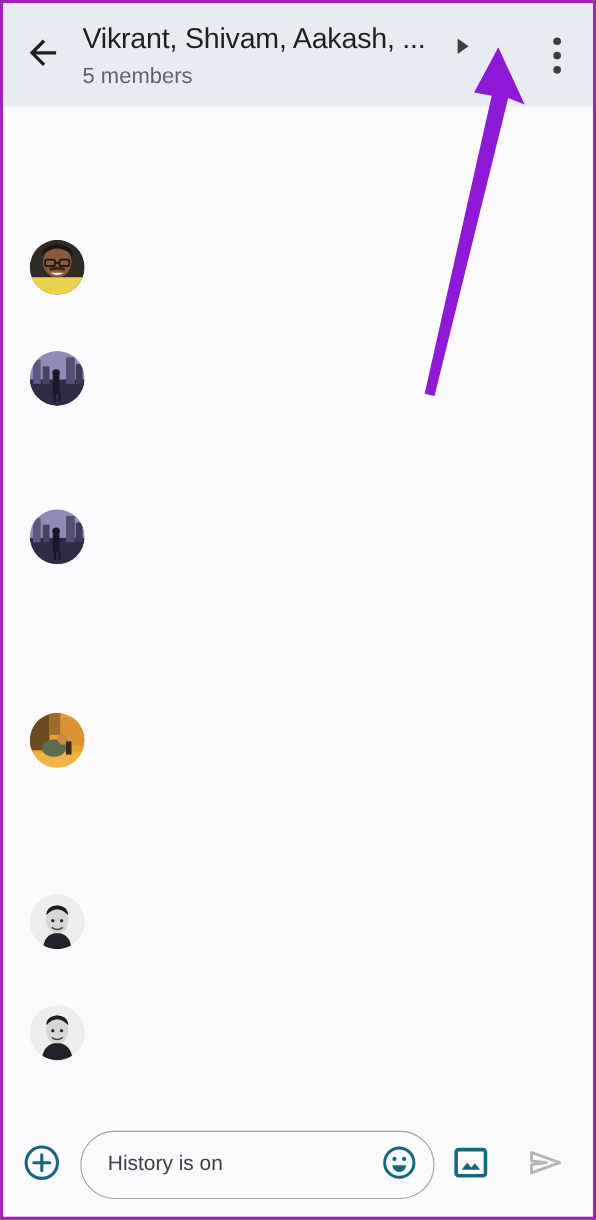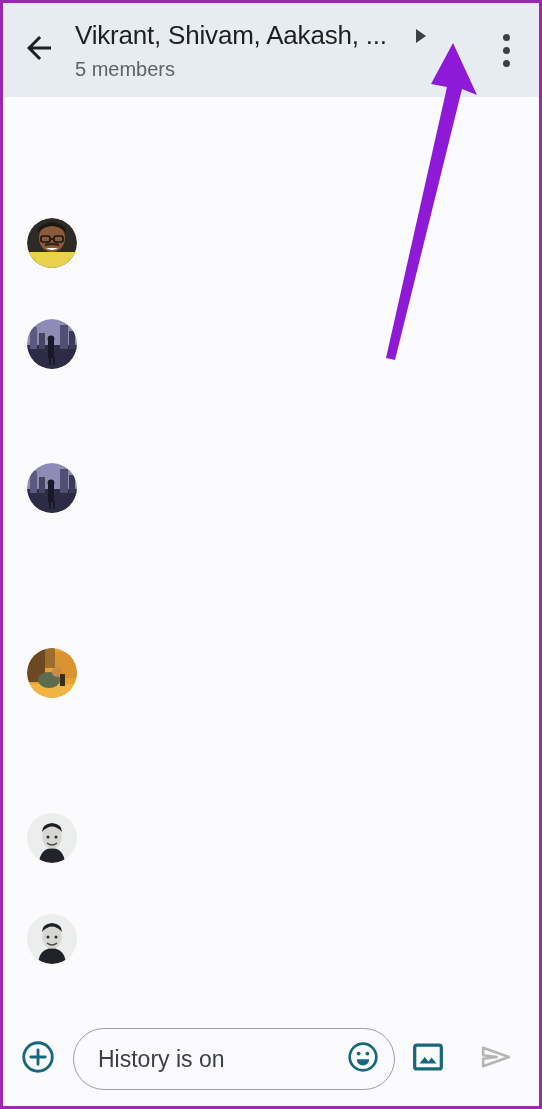--- a/index.html
+++ b/index.html
@@ -52,7 +52,7 @@
 
   #title-row {
     display: flex;
-    align-items: center;
+    align-items: flex-end;
   }
 
   #chat-title {

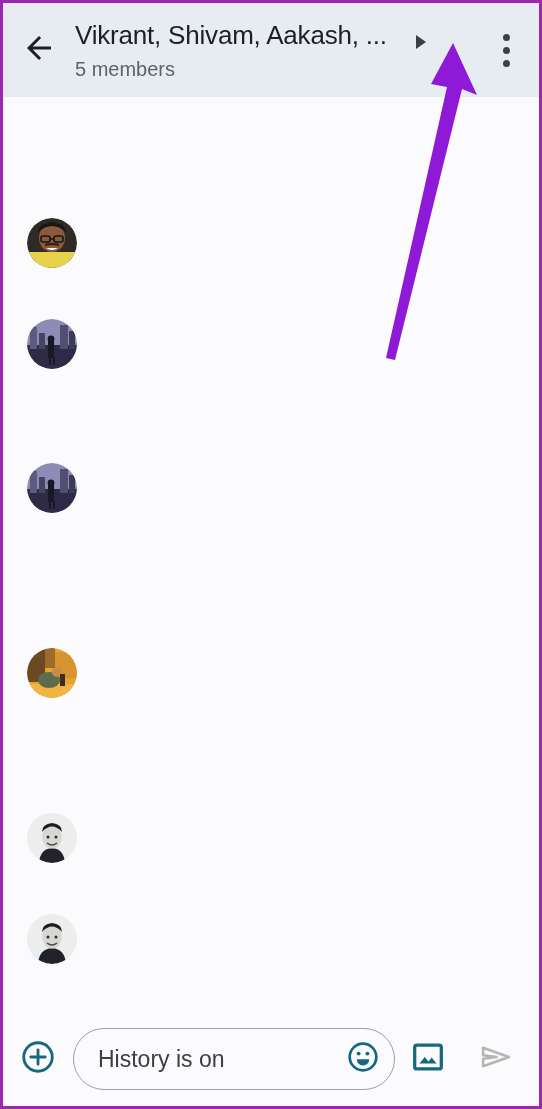--- a/index.html
+++ b/index.html
@@ -171,7 +171,7 @@
     outline: none;
     background: transparent;
     font-family: "Liberation Sans", sans-serif;
-    font-size: 23px;
+    font-size: 19px;
     color: #3c4043;
     min-width: 0;
   }

